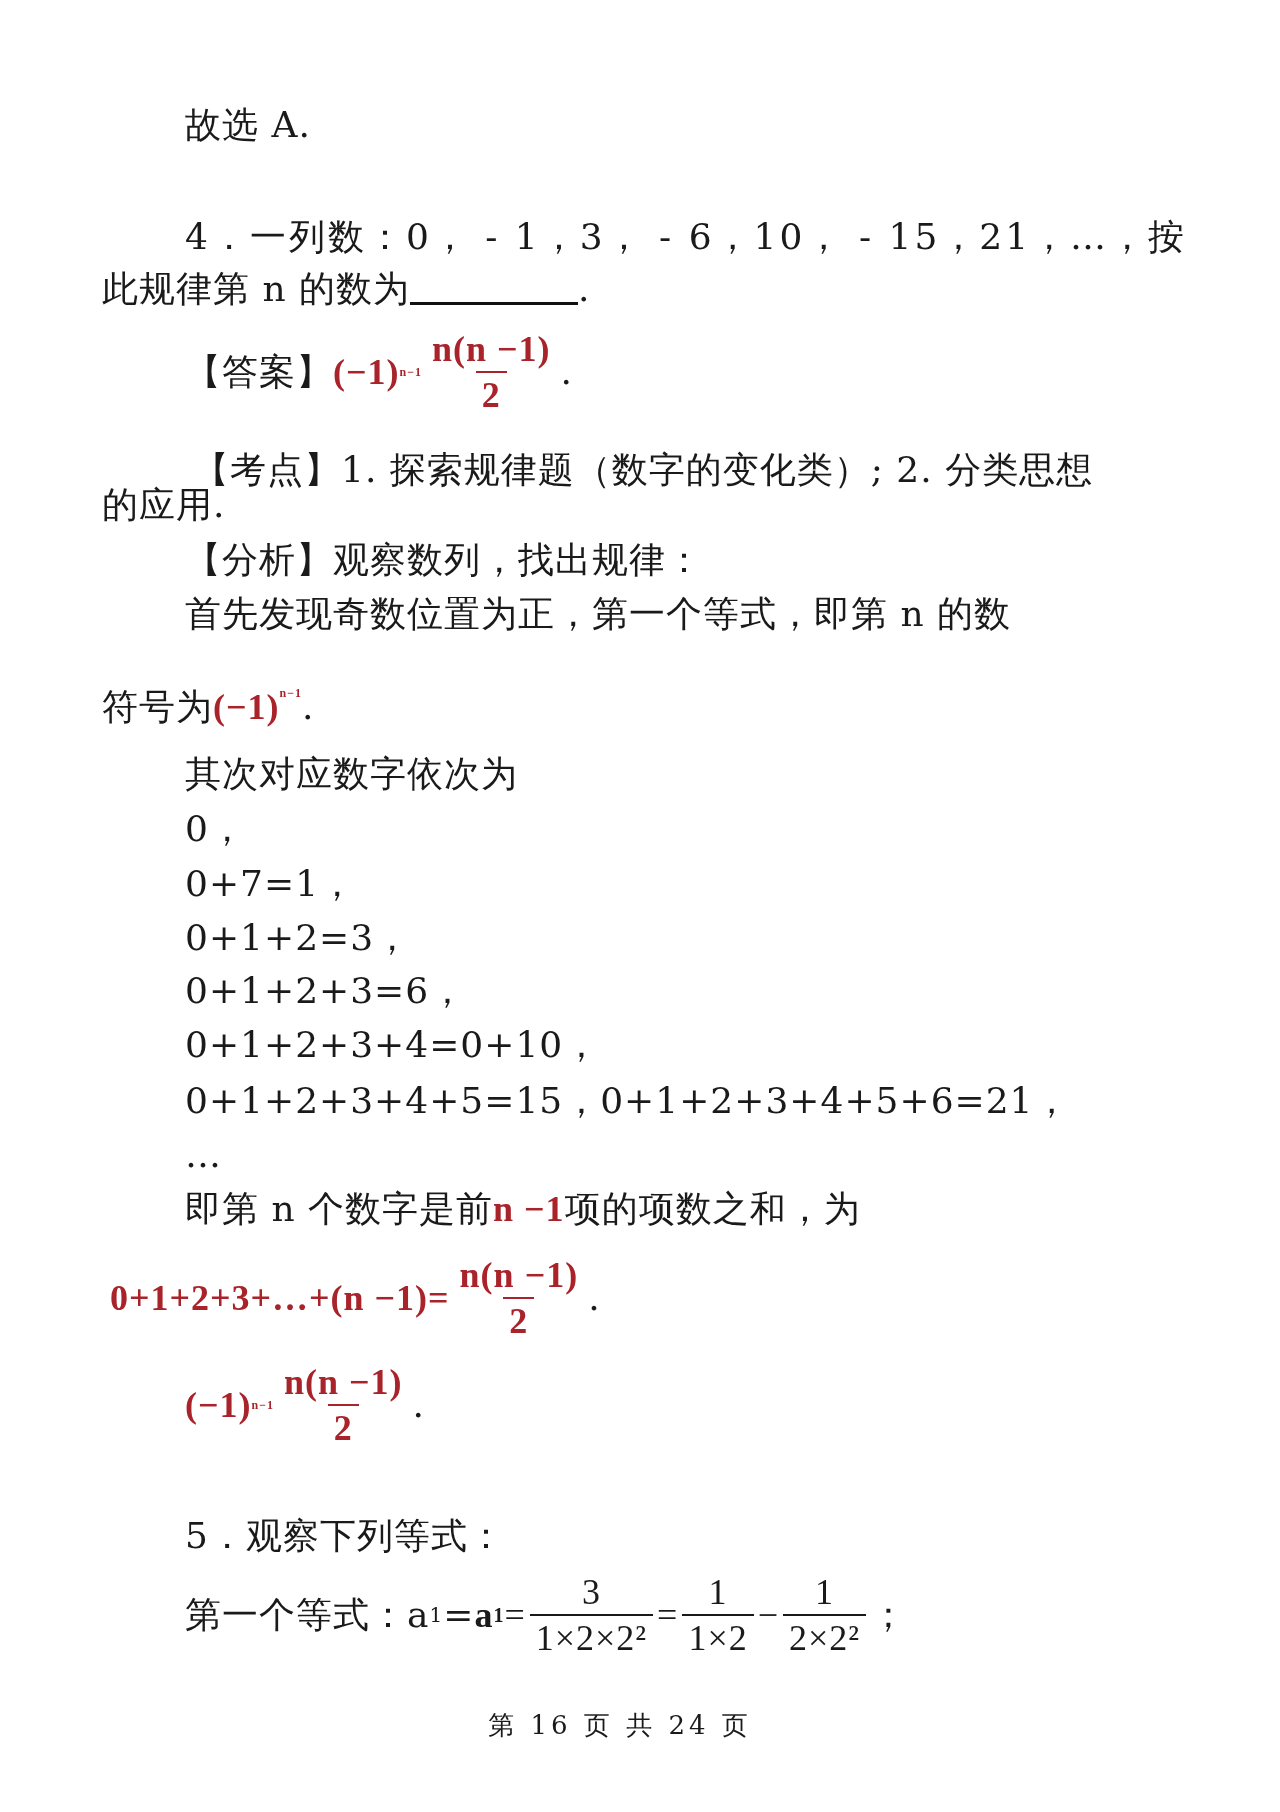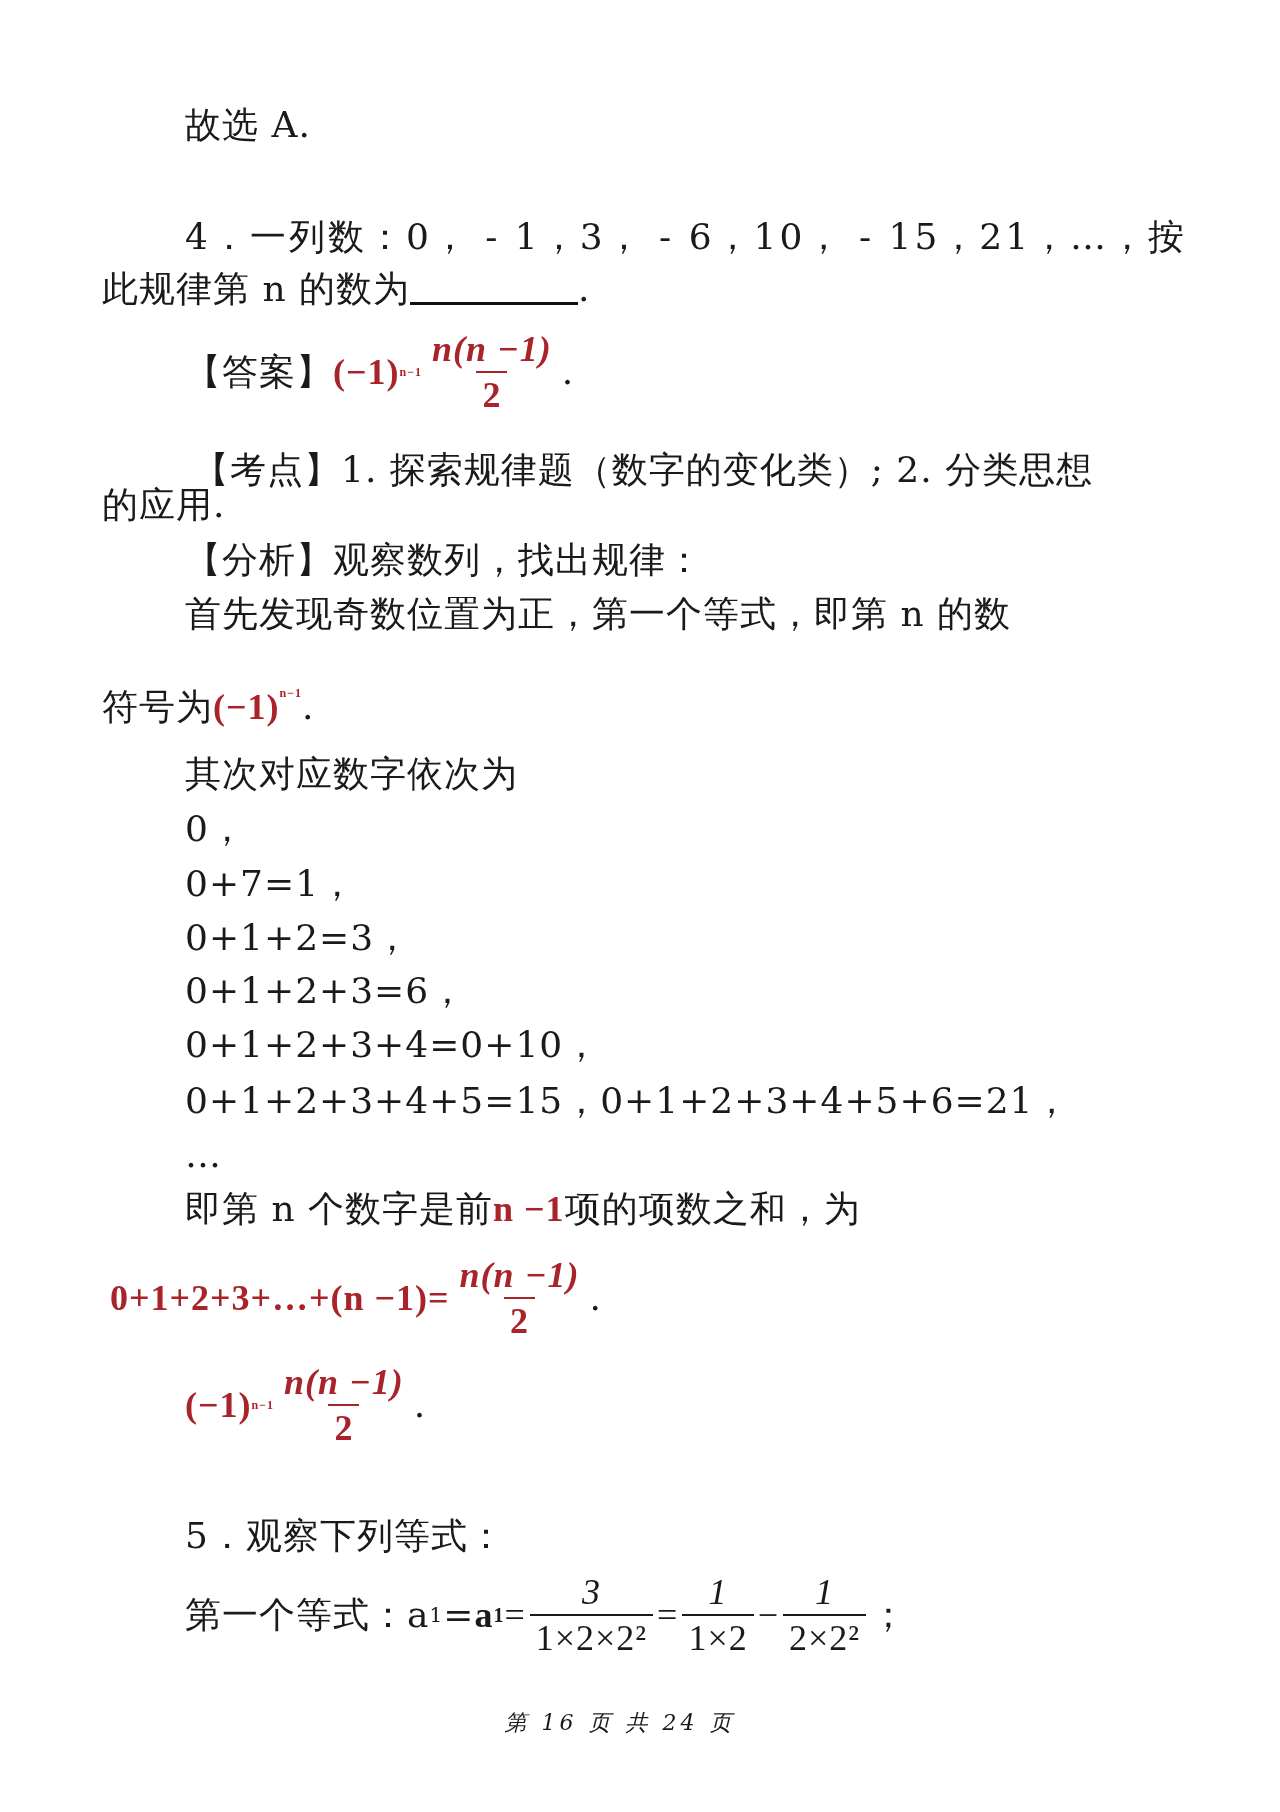--- a/index.html
+++ b/index.html
@@ -9,7 +9,7 @@
   .red { color:#a8232a; font-family:"Liberation Serif",serif; font-weight:bold; }
   .blank { display:inline-block; width:168px; border-bottom:3px solid #111; height:32px; vertical-align:-4px; }
   .frac { display:inline-flex; flex-direction:column; align-items:center; vertical-align:middle; margin:0 4px; }
-  .frac .num { padding:0 6px; line-height:44px;font-style:italic; }
+  .frac .num { padding:0 6px; line-height:44px; }
   .frac .den { line-height:44px; border-top:2px solid currentColor; padding:0 6px; }
   .sup { font-size:12px; vertical-align:22px; }
   .sub { font-size:20px; vertical-align:-8px; }

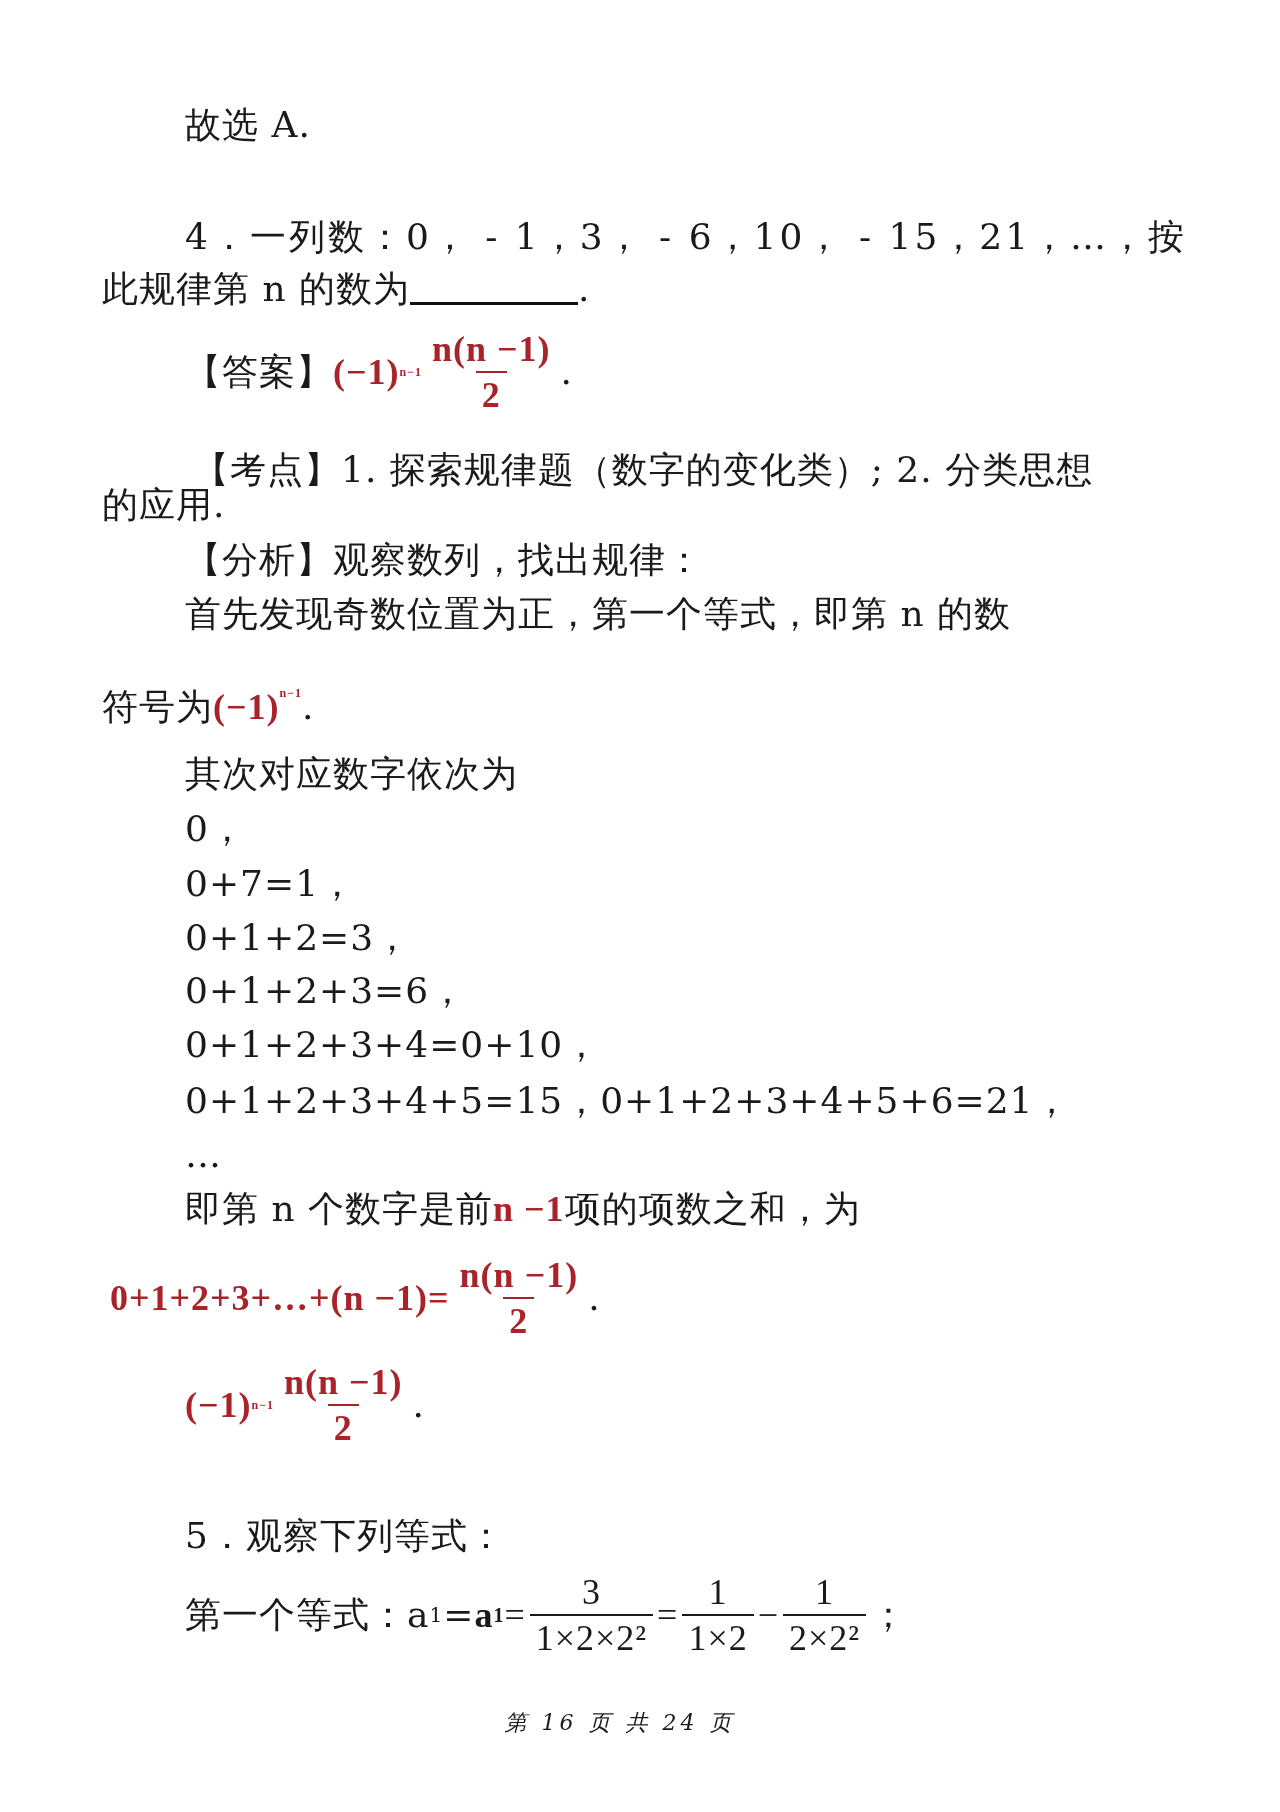--- a/index.html
+++ b/index.html
@@ -13,7 +13,7 @@
   .frac .den { line-height:44px; border-top:2px solid currentColor; padding:0 6px; }
   .sup { font-size:12px; vertical-align:22px; }
   .sub { font-size:20px; vertical-align:-8px; }
-  .footer { position:absolute; left:0; width:1240px; text-align:center; top:1708px; font-size:22px; letter-spacing:4px;font-style:italic; }
+  .footer { position:absolute; left:0; width:1240px; text-align:center; top:1708px; font-size:26px; letter-spacing:4px; }
   .blk { font-family:"Liberation Serif",serif; }
 </style>
 </head>

